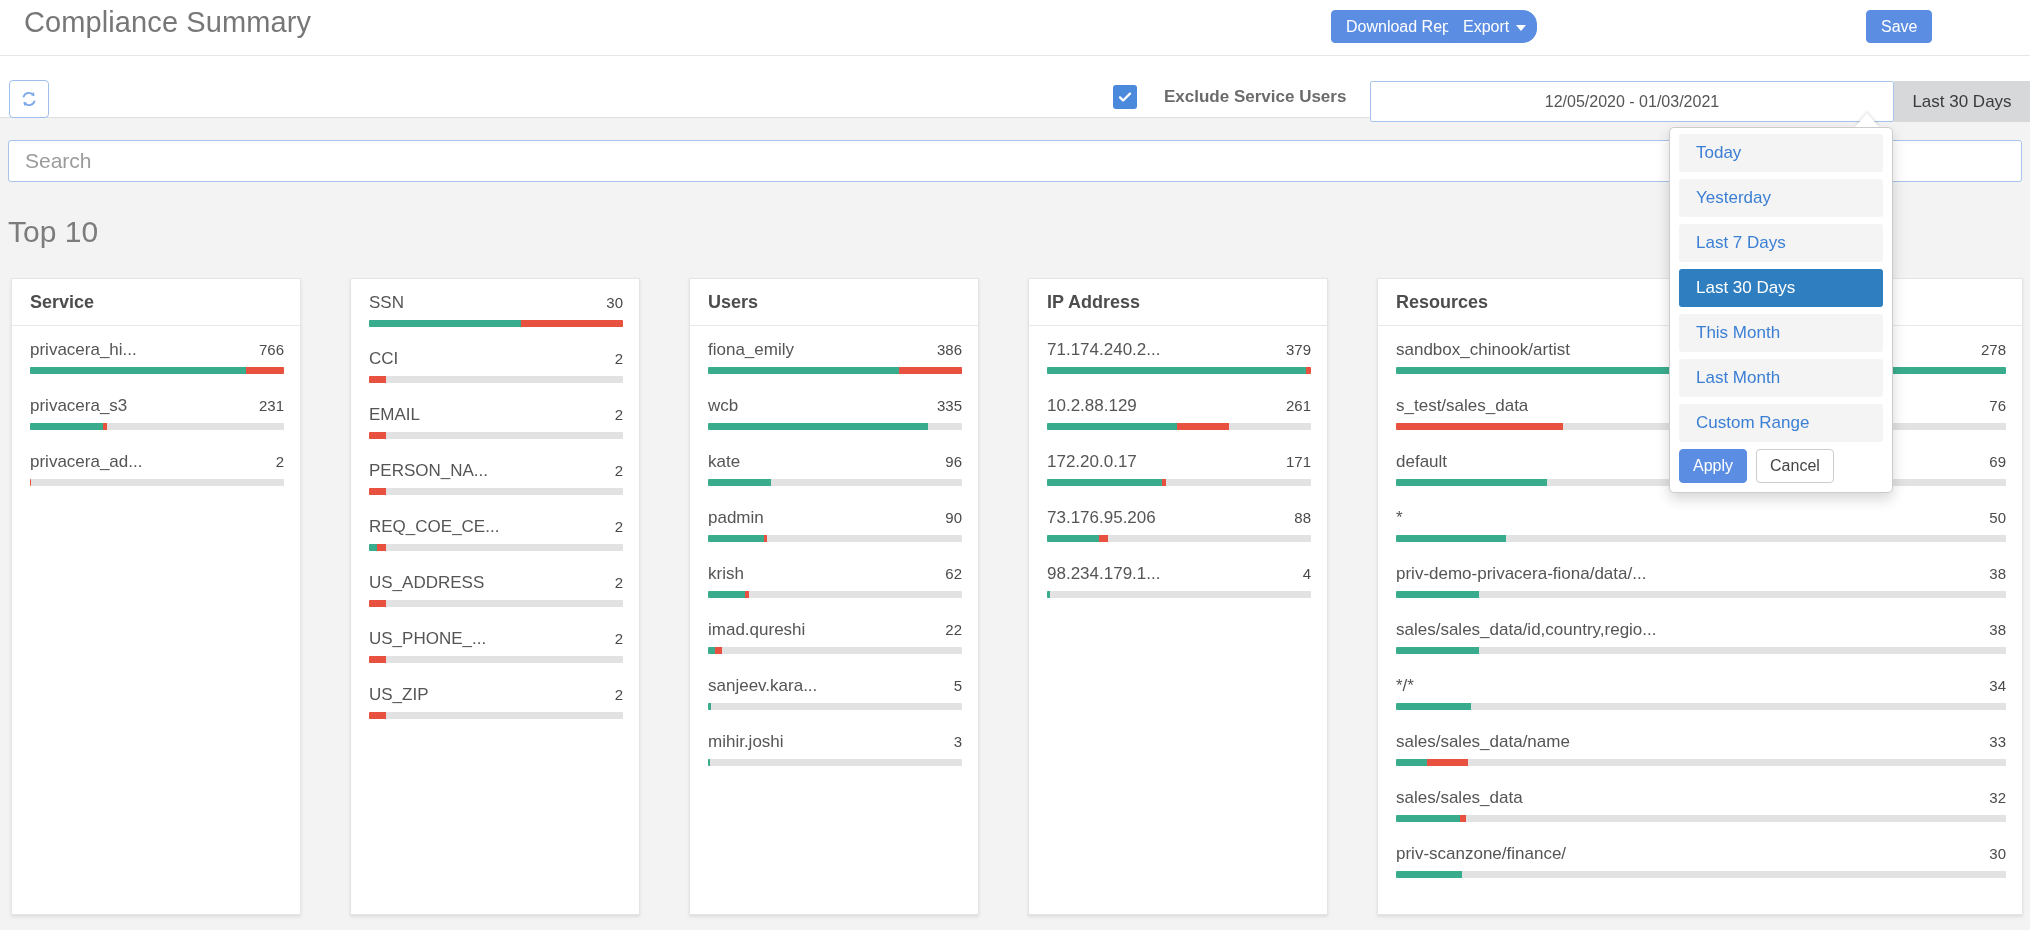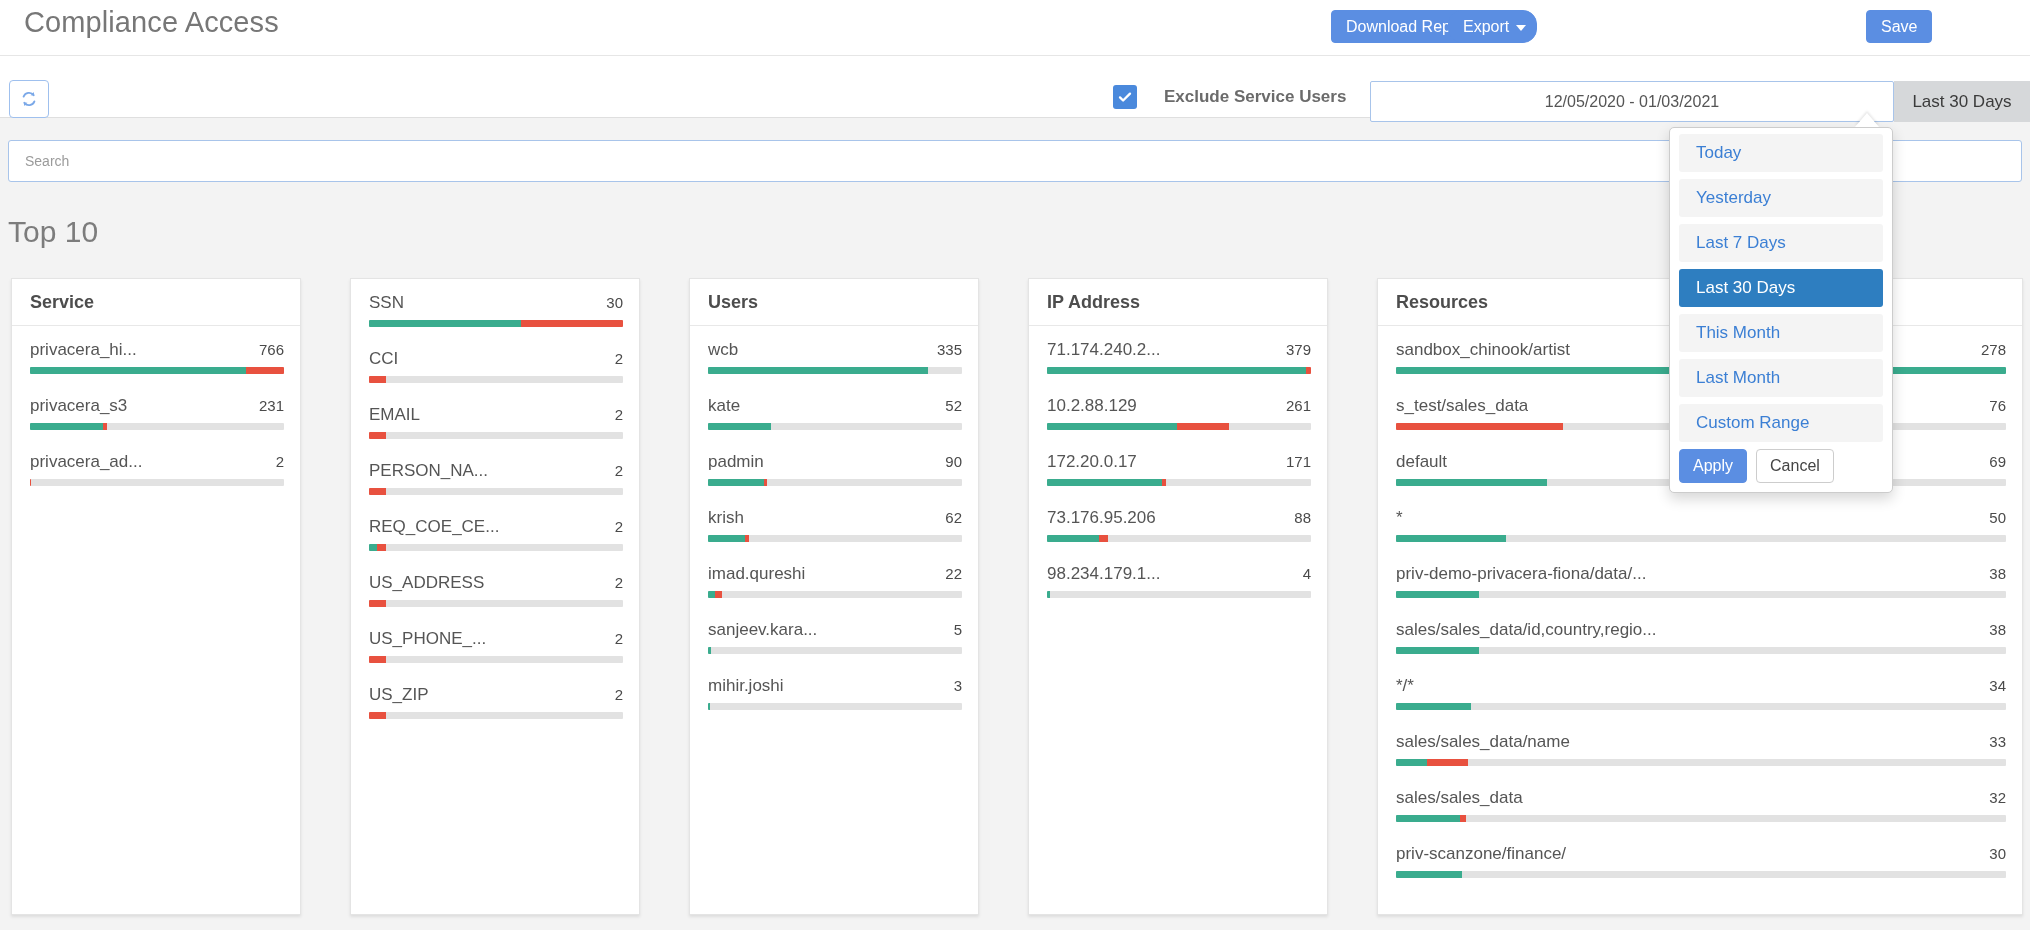--- a/index.html
+++ b/index.html
@@ -180,7 +180,7 @@
 <body>
 
 <div class="titlebar"></div>
-<div class="page-title">Compliance Access</div>
+<div class="page-title">Compliance Summary</div>
 
 <button class="btn-blue" id="btn-download">Download Report</button>
 

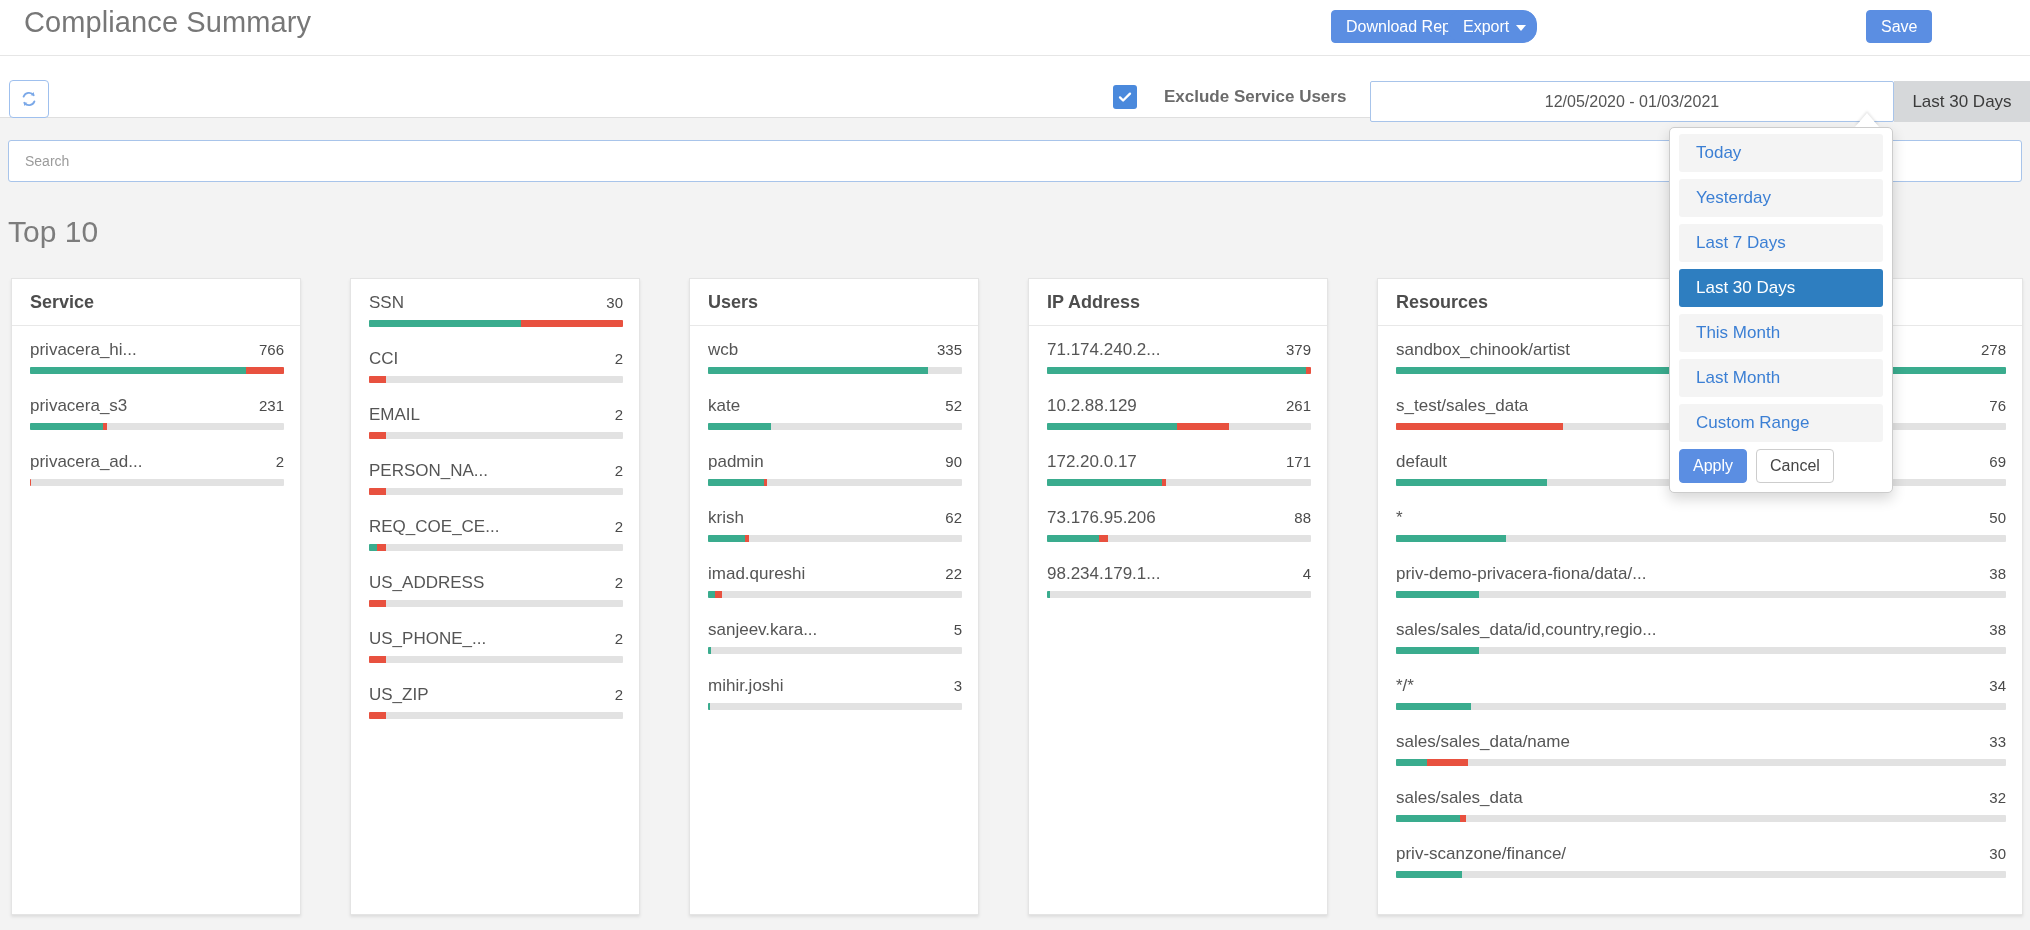--- a/index.html
+++ b/index.html
@@ -125,7 +125,7 @@
     position: absolute; left: 8px; top: 140px;
     width: 2014px; height: 42px;
     background: #ffffff; border: 1px solid #a8c4ea; border-radius: 3px;
-    font-size: 14px; color: #555555; padding: 0 16px;
+    font-size: 21px; color: #555555; padding: 0 16px;
     font-family: "Liberation Sans", sans-serif;
   }
   .search-input::placeholder { color: #9b9b9b; }

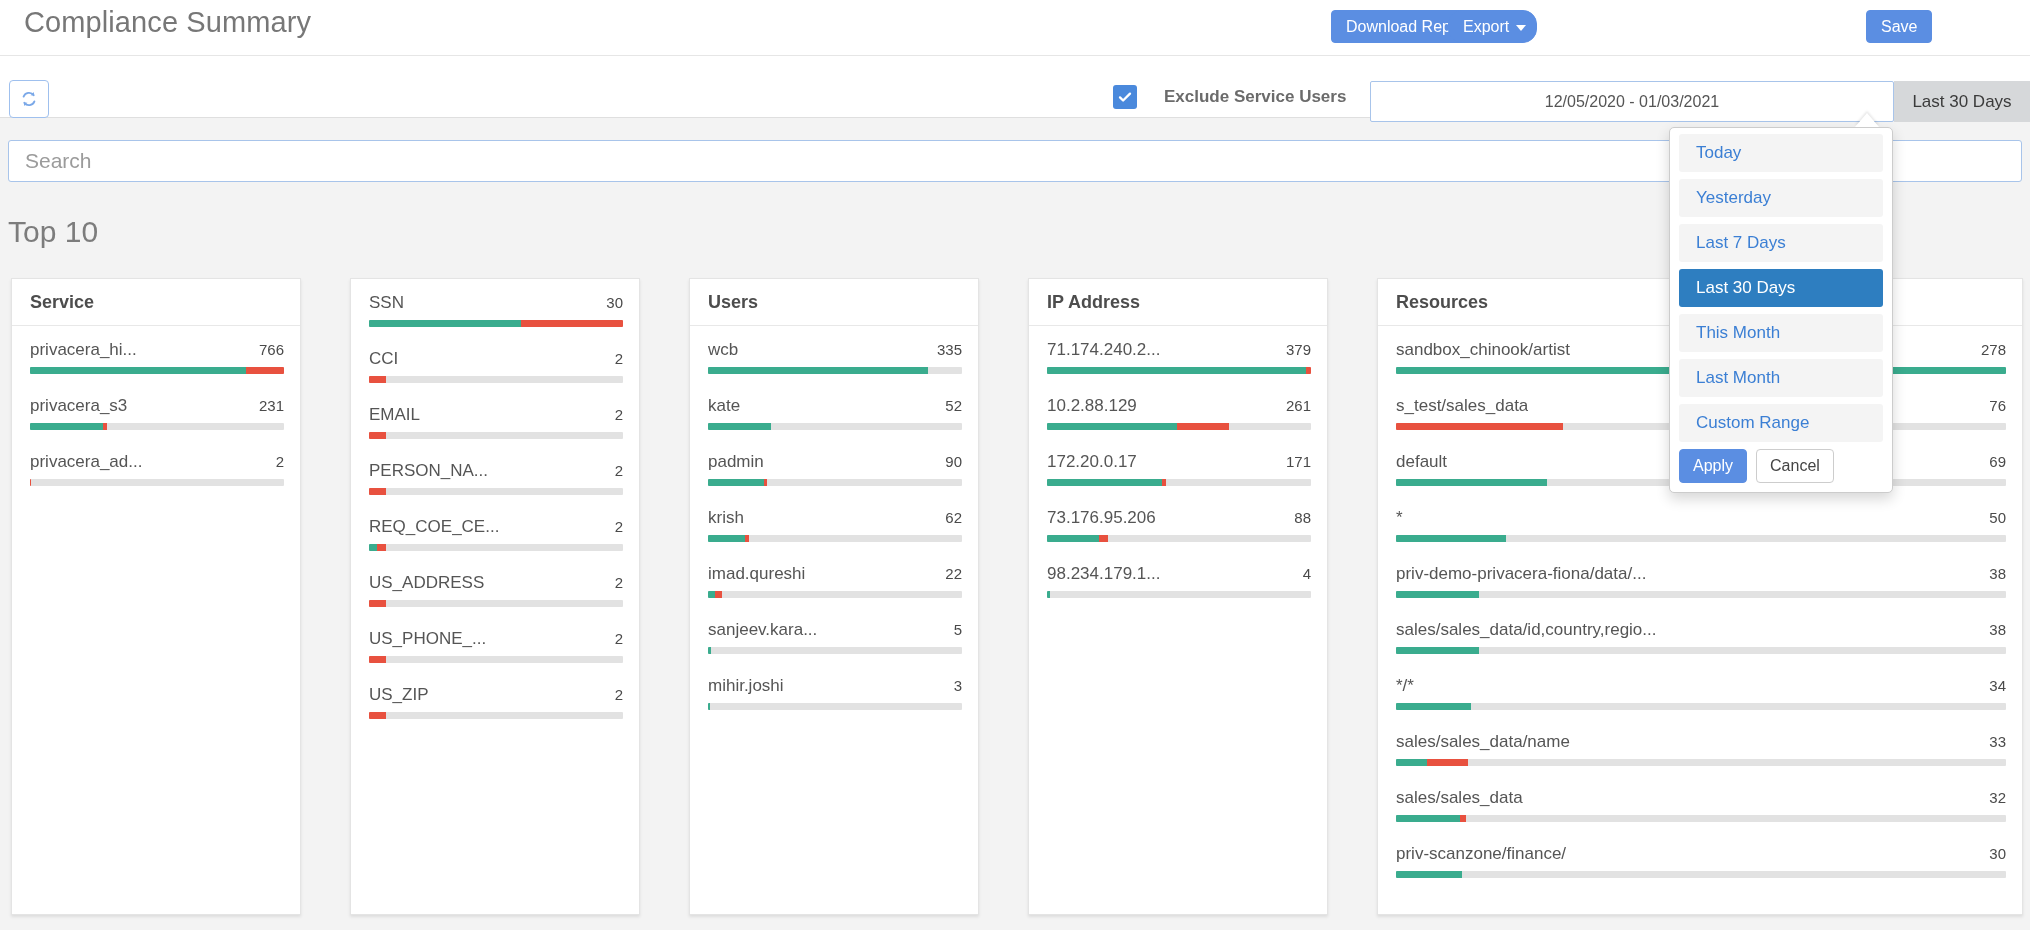--- a/index.html
+++ b/index.html
@@ -356,6 +356,16 @@
   <div class="card-body">
       <div>
         <div class="row-top">
+          <div class="row-label">fiona_emily</div>
+          <div class="row-val">386</div>
+        </div>
+        <div class="bar">
+          <div class="seg-allow" style="width: 75.1295%;"></div>
+          <div class="seg-deny" style="width: 24.8705%;"></div>
+        </div>
+      </div>
+      <div>
+        <div class="row-top">
           <div class="row-label">wcb</div>
           <div class="row-val">335</div>
         </div>

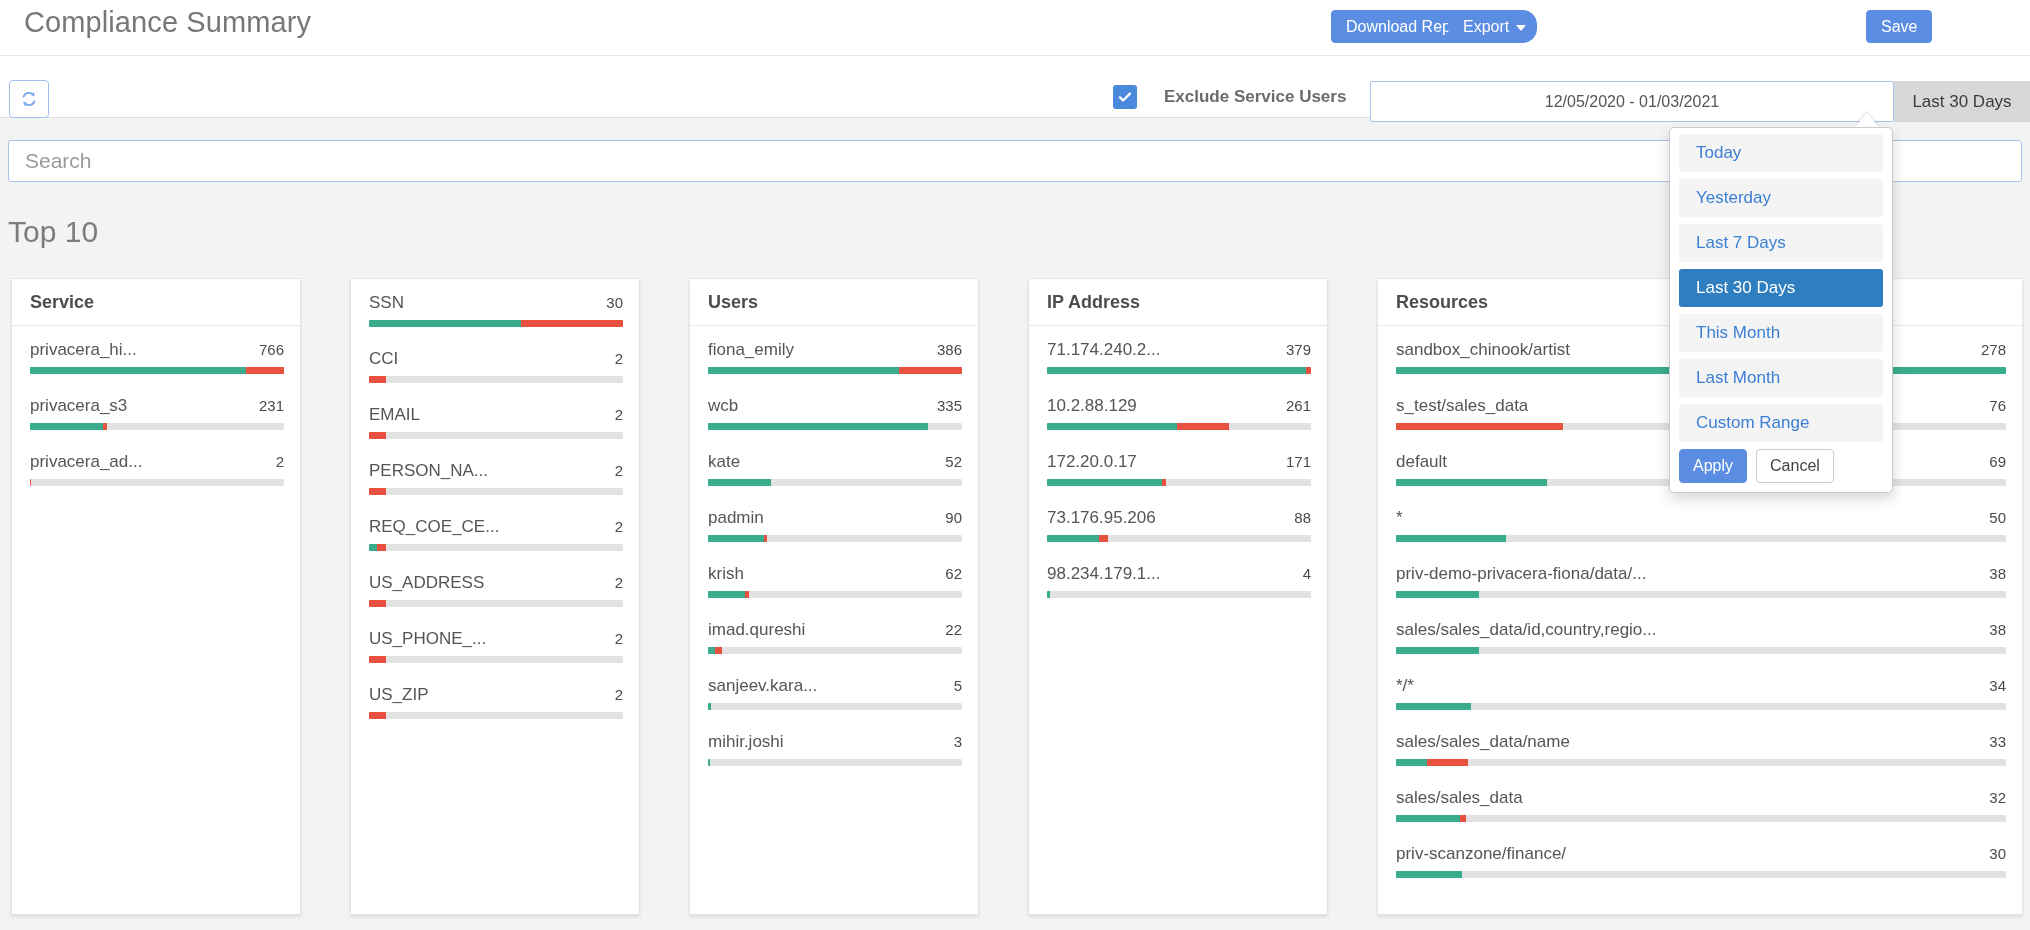--- a/index.html
+++ b/index.html
@@ -377,7 +377,7 @@
       <div>
         <div class="row-top">
           <div class="row-label">kate</div>
-          <div class="row-val">52</div>
+          <div class="row-val">96</div>
         </div>
         <div class="bar">
           <div class="seg-allow" style="width: 24.8705%;"></div>

